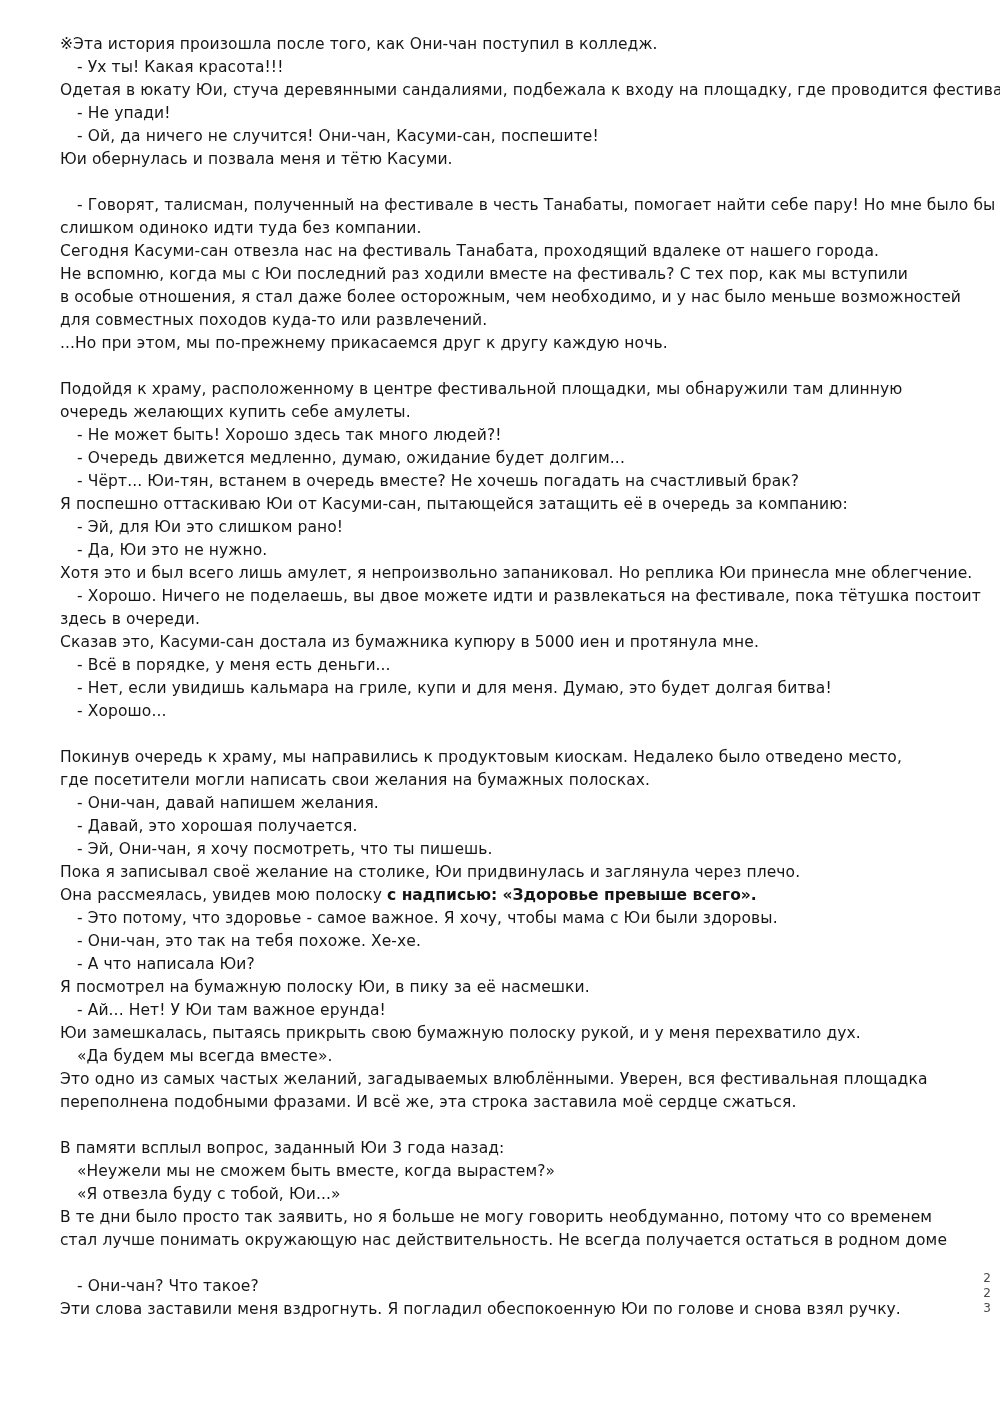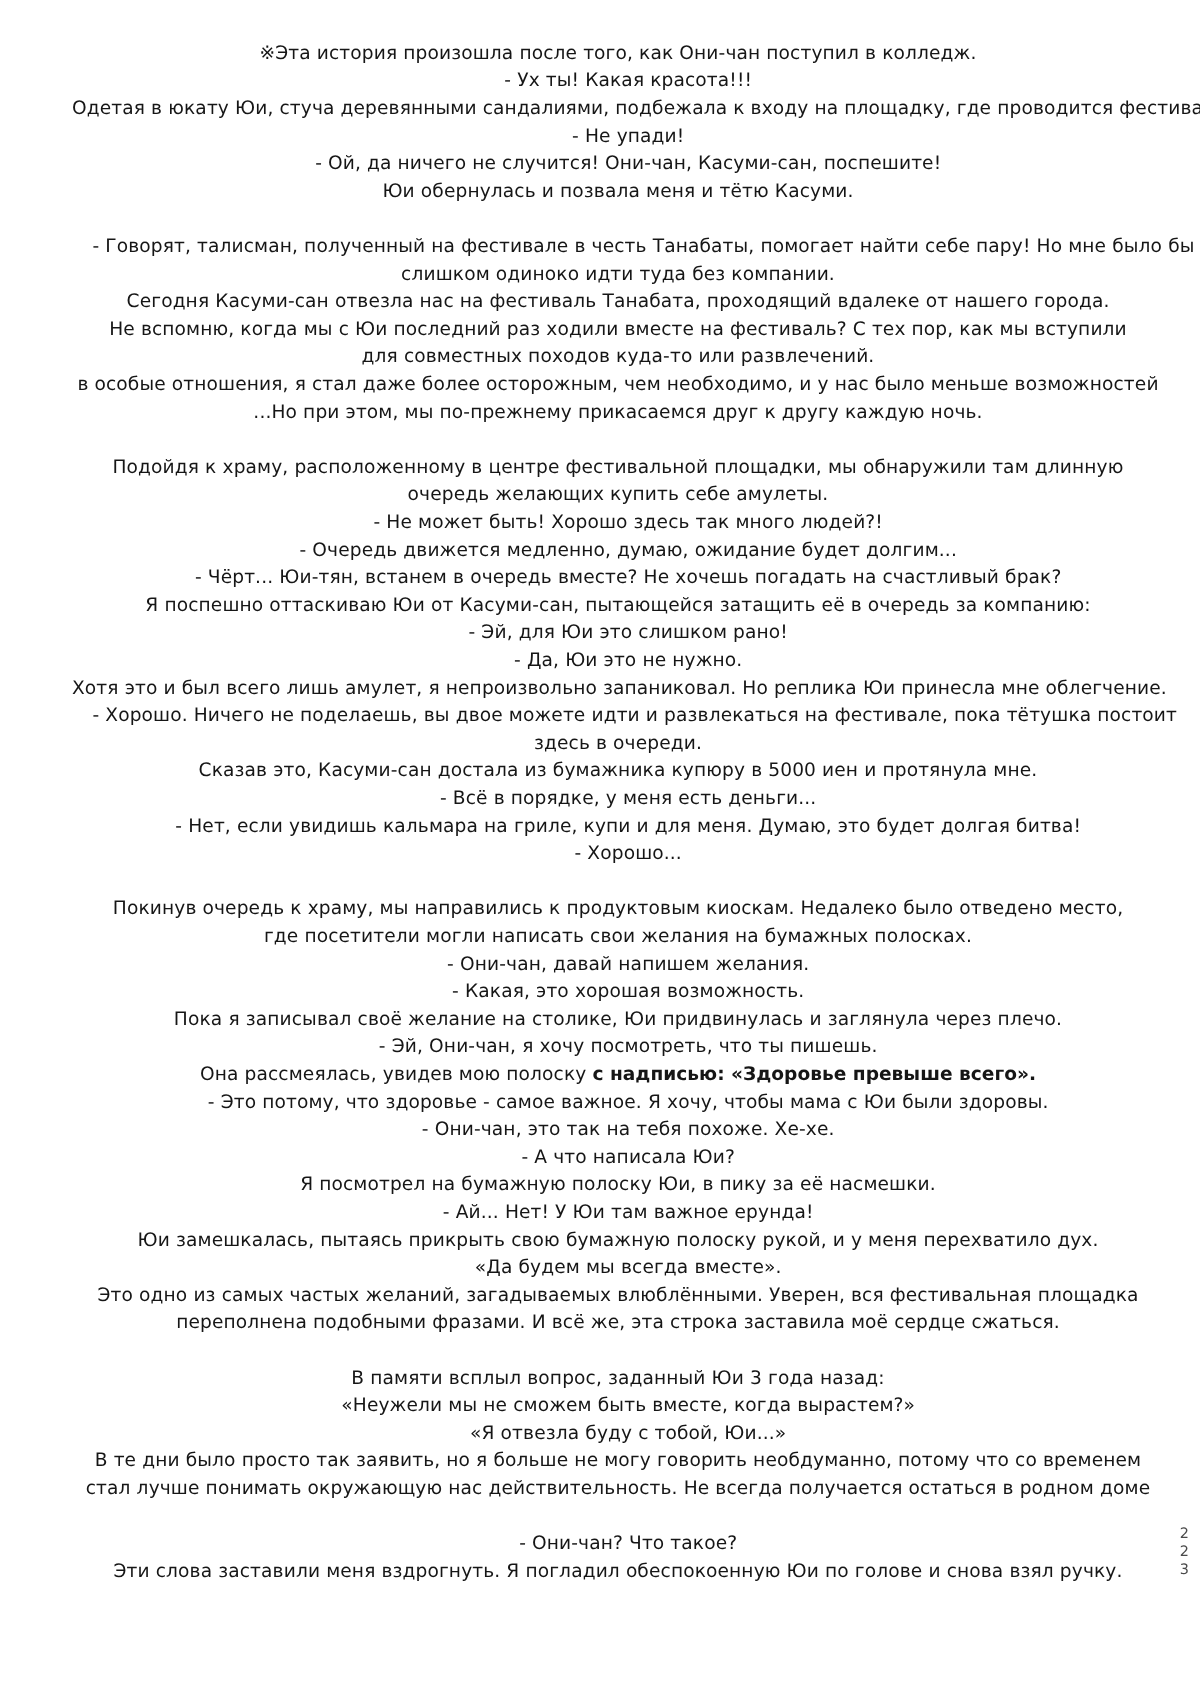--- a/index.html
+++ b/index.html
@@ -33,7 +33,6 @@
   .line {
     white-space: nowrap;
     height: 23px;
-    text-align: center;
   }
   .line.indent {
     padding-left: 17px;

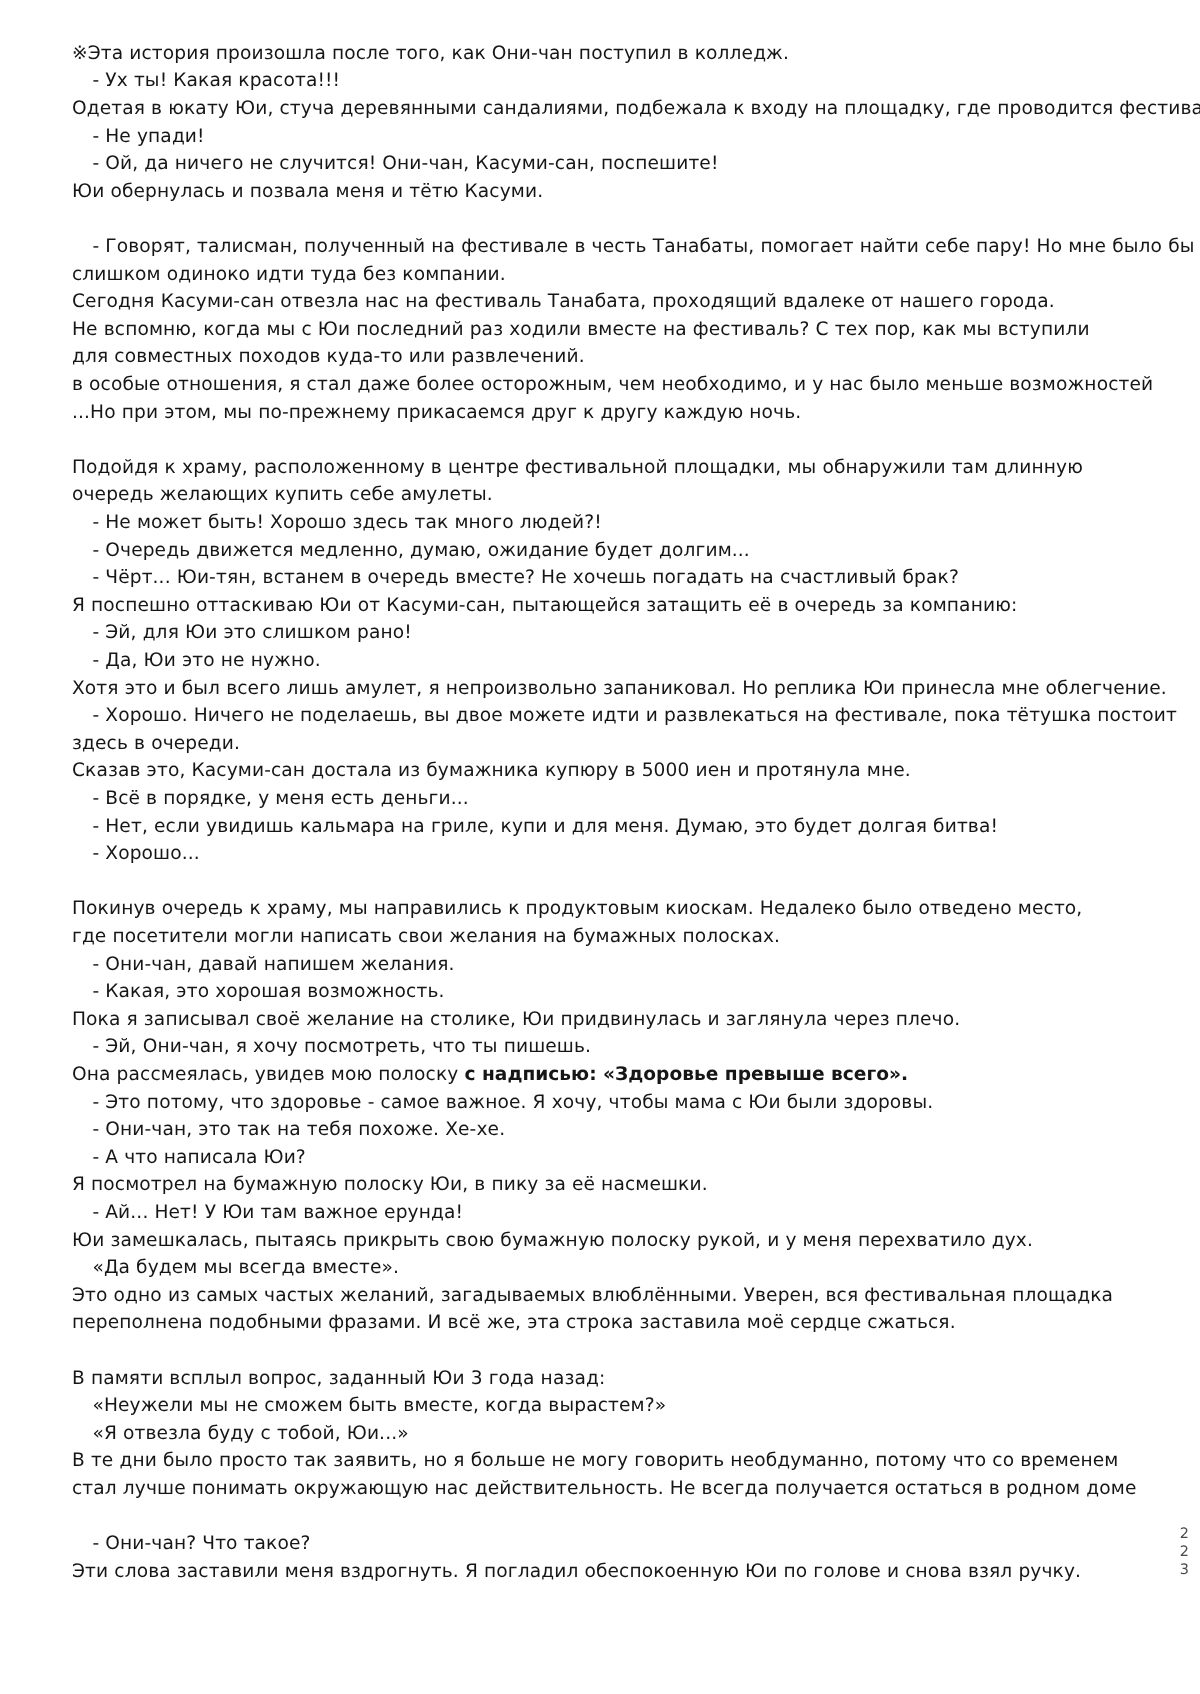--- a/index.html
+++ b/index.html
@@ -69,8 +69,8 @@
       <div class="line">слишком одиноко идти туда без компании.</div>
       <div class="line">Сегодня Касуми-сан отвезла нас на фестиваль Танабата, проходящий вдалеке от нашего города.</div>
       <div class="line">Не вспомню, когда мы с Юи последний раз ходили вместе на фестиваль? С тех пор, как мы вступили</div>
+      <div class="line">в особые отношения, я стал даже более осторожным, чем необходимо, и у нас было меньше возможностей</div>
       <div class="line">для совместных походов куда-то или развлечений.</div>
-      <div class="line">в особые отношения, я стал даже более осторожным, чем необходимо, и у нас было меньше возможностей</div>
       <div class="line">...Но при этом, мы по-прежнему прикасаемся друг к другу каждую ночь.</div>
     </div>
     <div class="para">

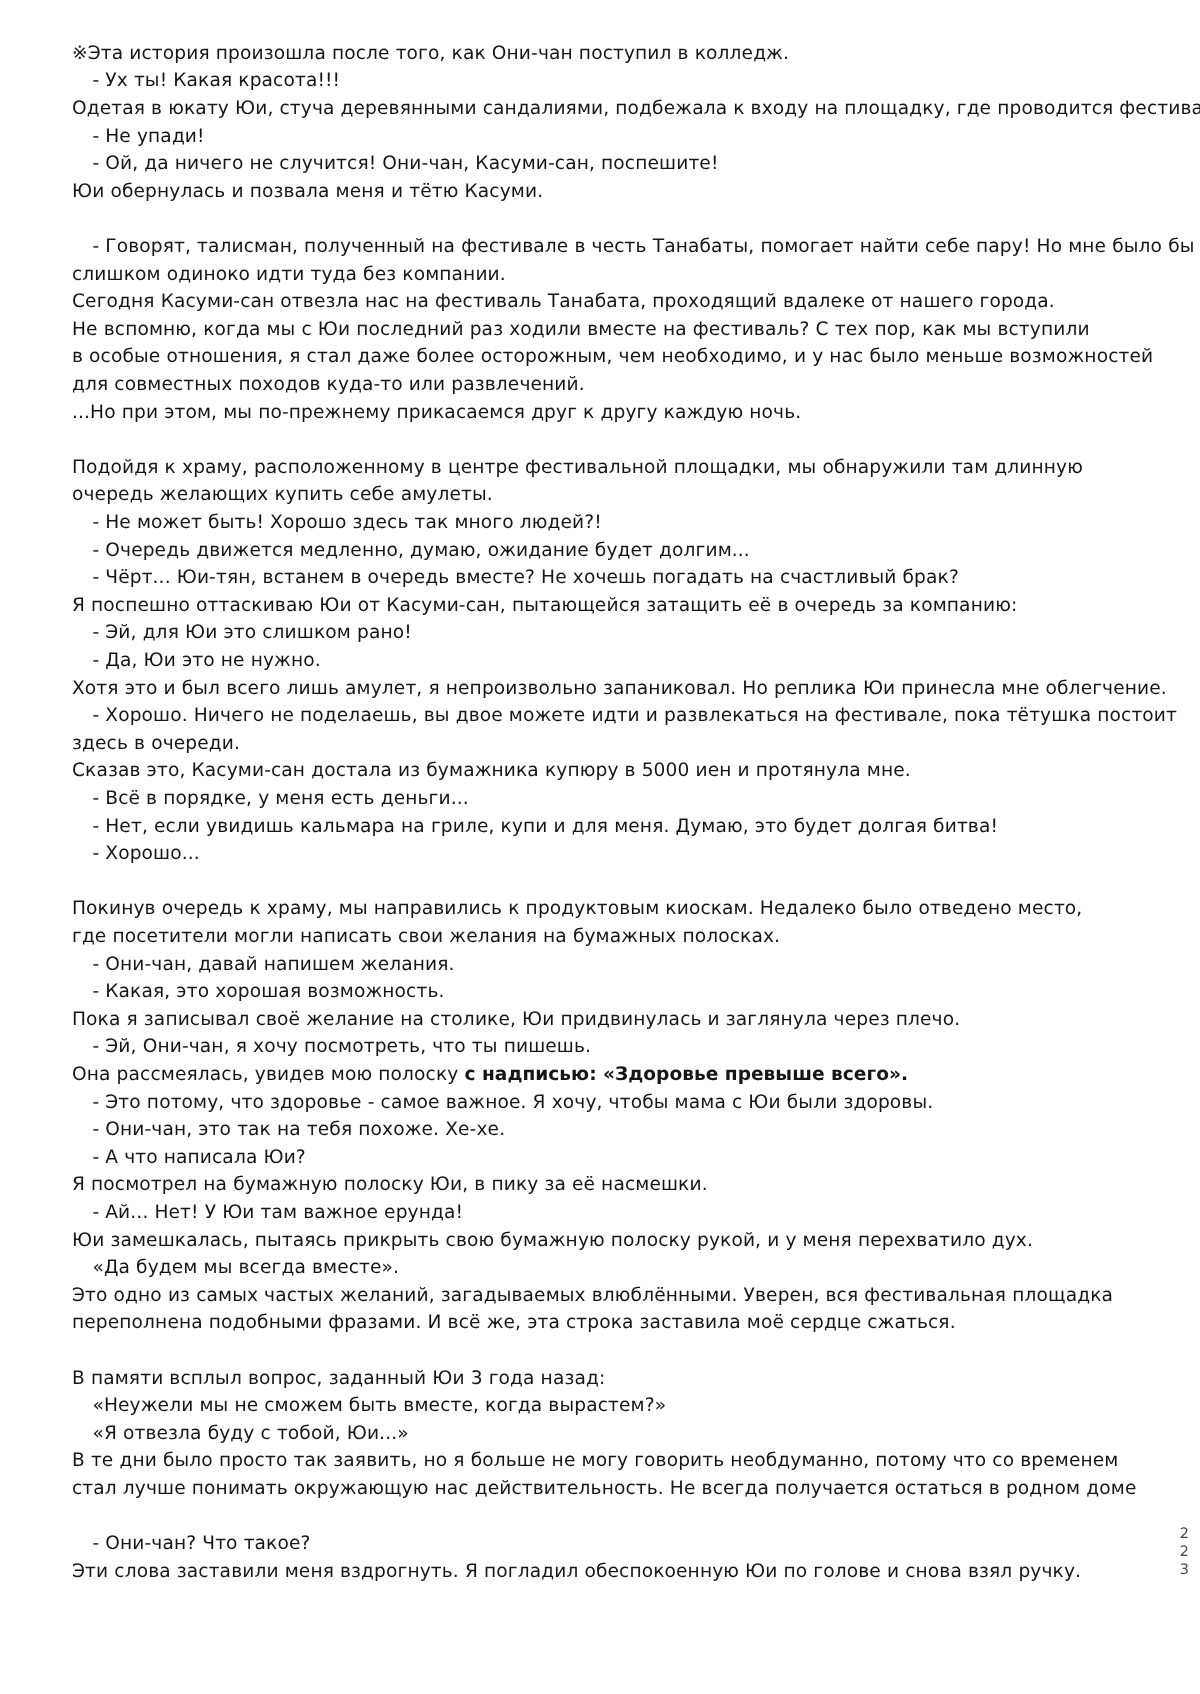--- a/index.html
+++ b/index.html
@@ -94,7 +94,7 @@
       <div class="line">Покинув очередь к храму, мы направились к продуктовым киоскам. Недалеко было отведено место,</div>
       <div class="line">где посетители могли написать свои желания на бумажных полосках.</div>
       <div class="line indent">- Они-чан, давай напишем желания.</div>
-      <div class="line indent">- Какая, это хорошая возможность.</div>
+      <div class="line indent">- Давай, это хорошая получается.</div>
       <div class="line">Пока я записывал своё желание на столике, Юи придвинулась и заглянула через плечо.</div>
       <div class="line indent">- Эй, Они-чан, я хочу посмотреть, что ты пишешь.</div>
       <div class="line">Она рассмеялась, увидев мою полоску <span class="bold-seg">с надписью: «Здоровье превыше всего».</span></div>

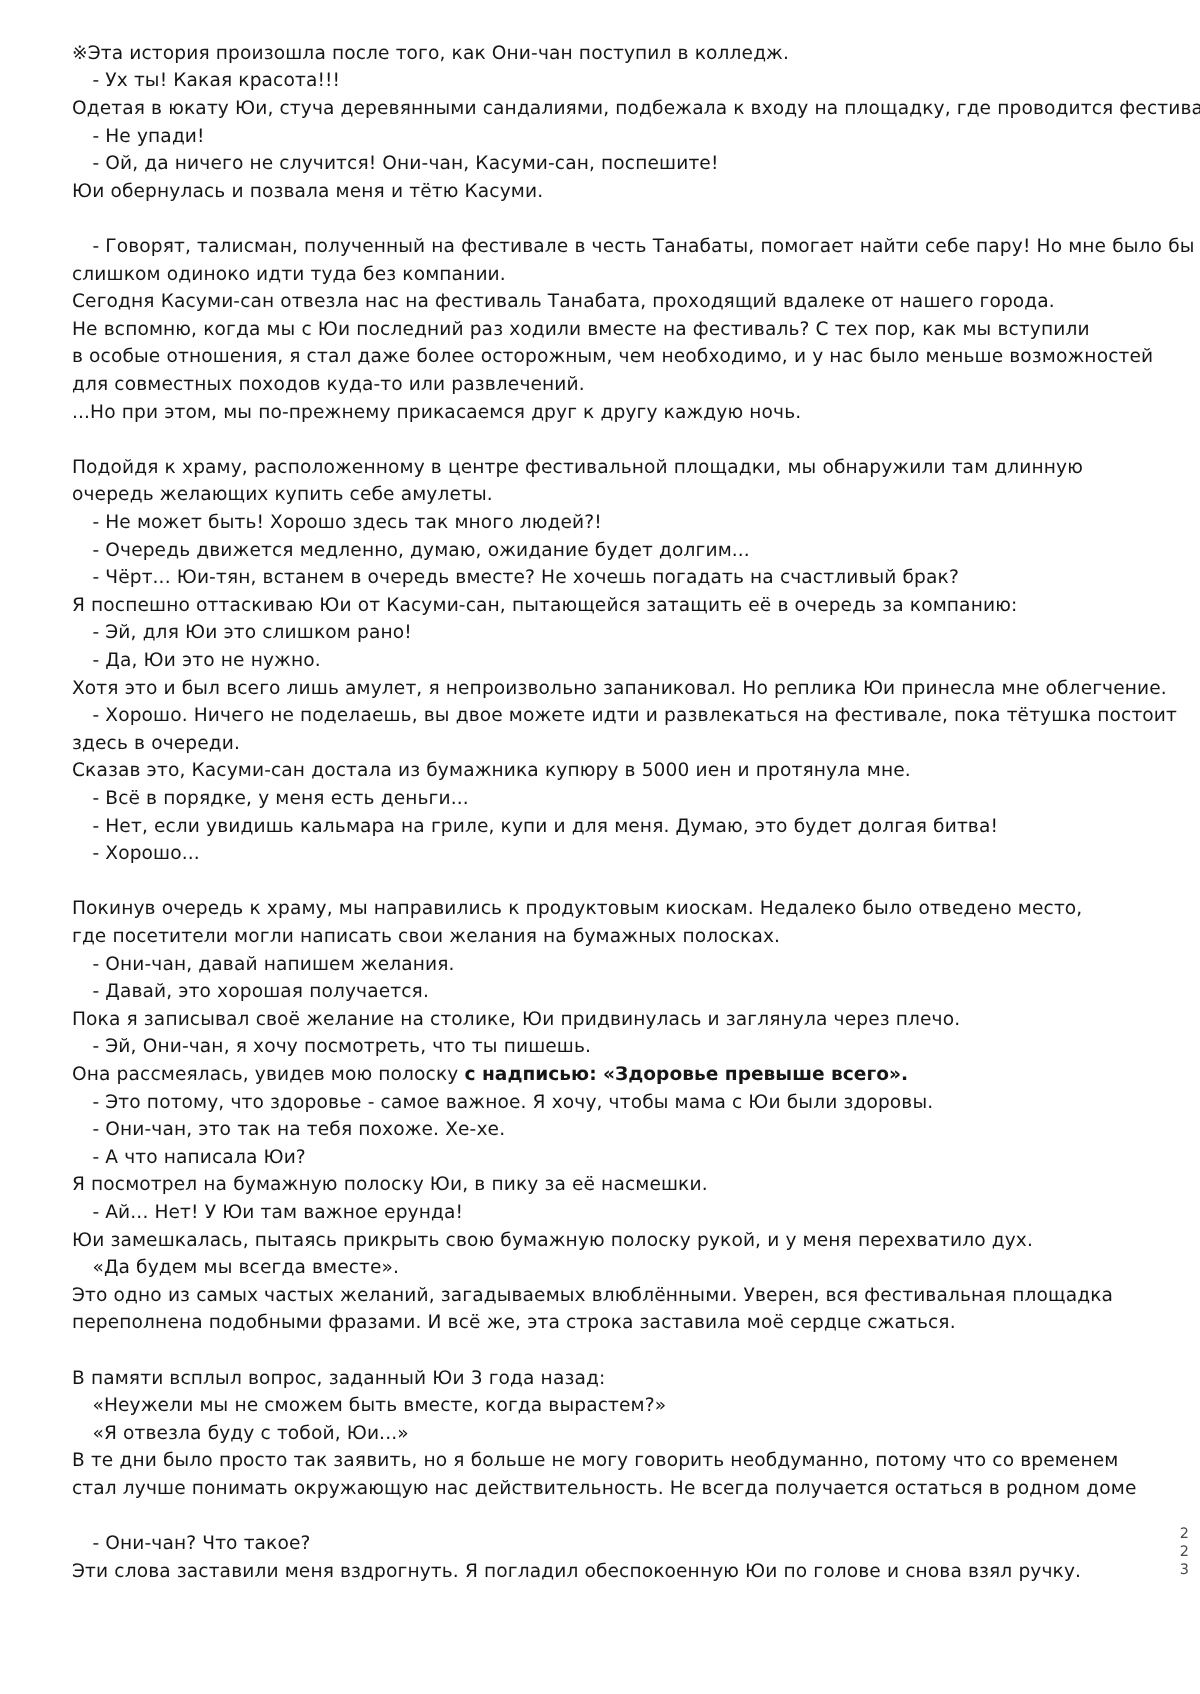--- a/index.html
+++ b/index.html
@@ -95,8 +95,8 @@
       <div class="line">где посетители могли написать свои желания на бумажных полосках.</div>
       <div class="line indent">- Они-чан, давай напишем желания.</div>
       <div class="line indent">- Давай, это хорошая получается.</div>
+      <div class="line indent">- Эй, Они-чан, я хочу посмотреть, что ты пишешь.</div>
       <div class="line">Пока я записывал своё желание на столике, Юи придвинулась и заглянула через плечо.</div>
-      <div class="line indent">- Эй, Они-чан, я хочу посмотреть, что ты пишешь.</div>
       <div class="line">Она рассмеялась, увидев мою полоску <span class="bold-seg">с надписью: «Здоровье превыше всего».</span></div>
       <div class="line indent">- Это потому, что здоровье - самое важное. Я хочу, чтобы мама с Юи были здоровы.</div>
       <div class="line indent">- Они-чан, это так на тебя похоже. Хе-хе.</div>

